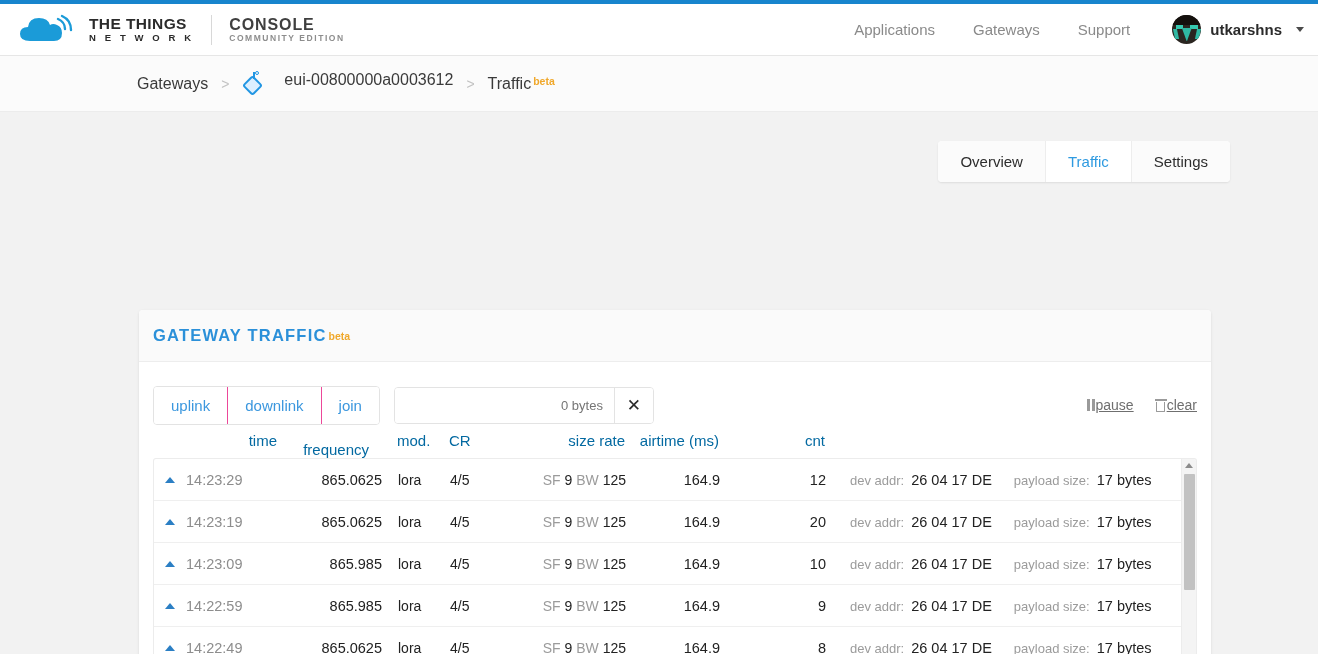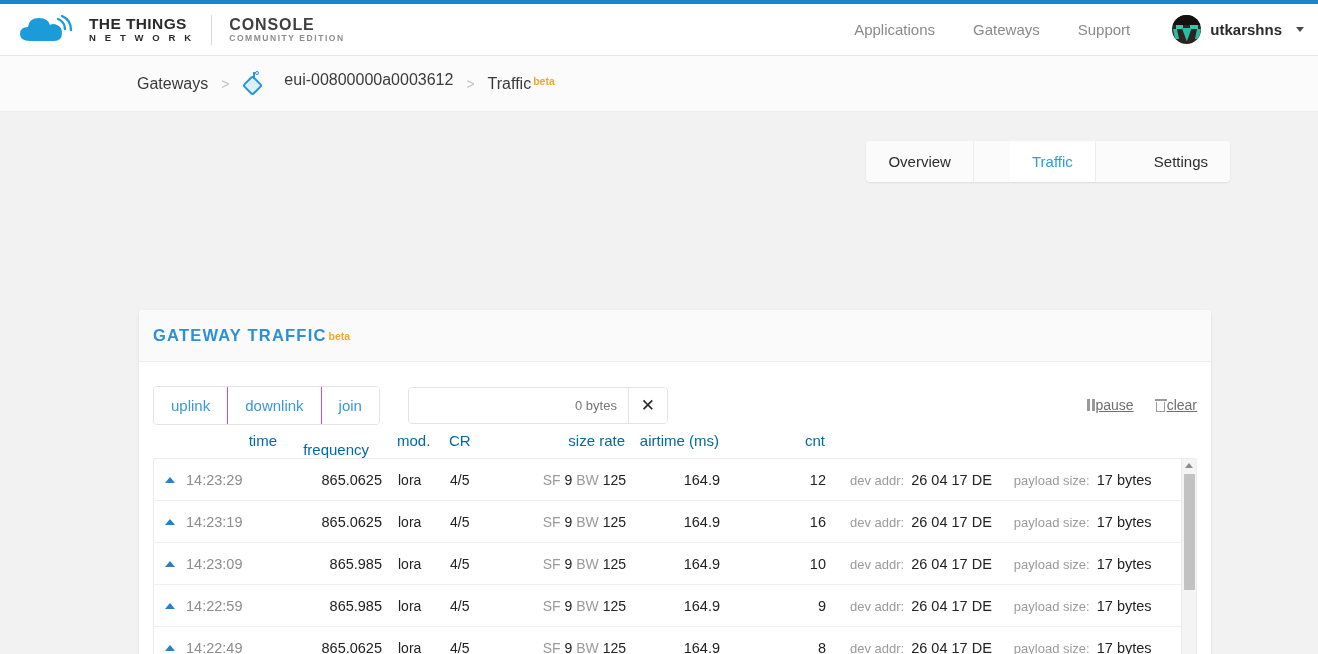--- a/index.html
+++ b/index.html
@@ -128,7 +128,6 @@
     border-radius: 4px;
     box-shadow: 0 1px 2px rgba(0,0,0,.09);
     overflow: hidden;
-    gap: 36px;
   }
   .tab {
     padding: 12px 22px;

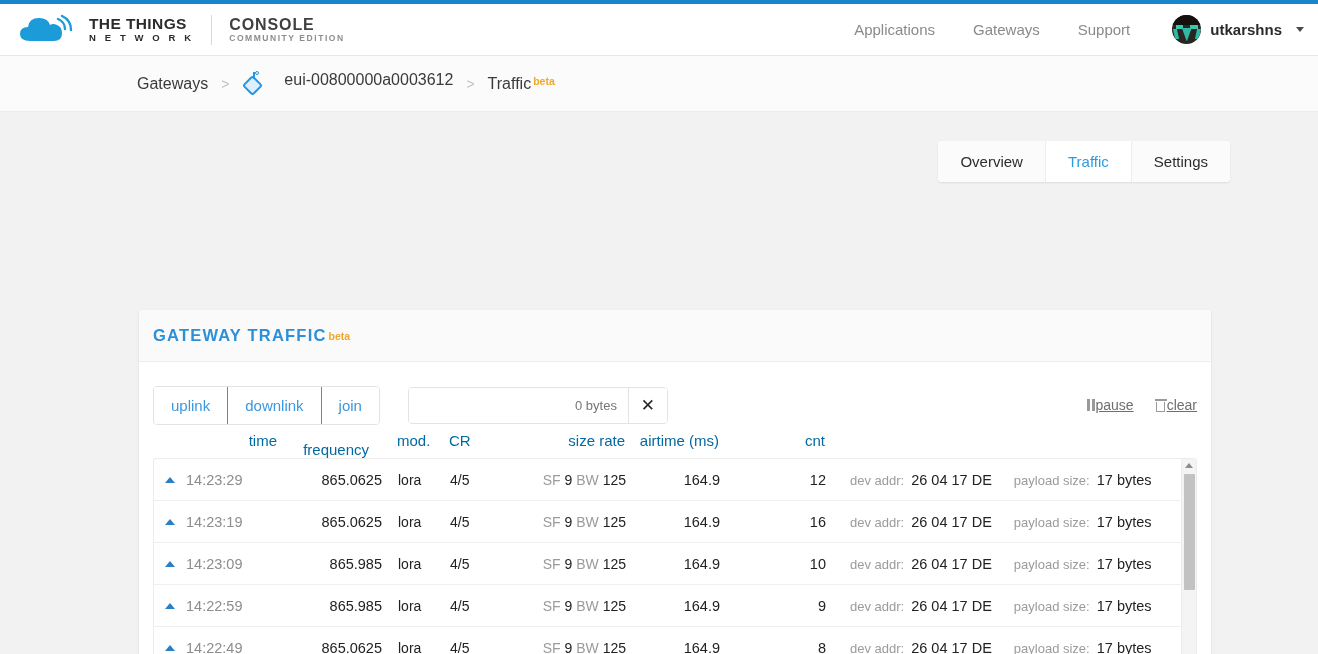--- a/index.html
+++ b/index.html
@@ -175,7 +175,7 @@
   .btn-group .gbtn:last-child { border-right: none; }
 
   .search-wrap {
-    display: flex; margin-left: 28px;
+    display: flex; margin-left: 14px;
     border: 1px solid #e3e3e3; border-radius: 4px;
     overflow: hidden; background: #fff;
     width: 260px;

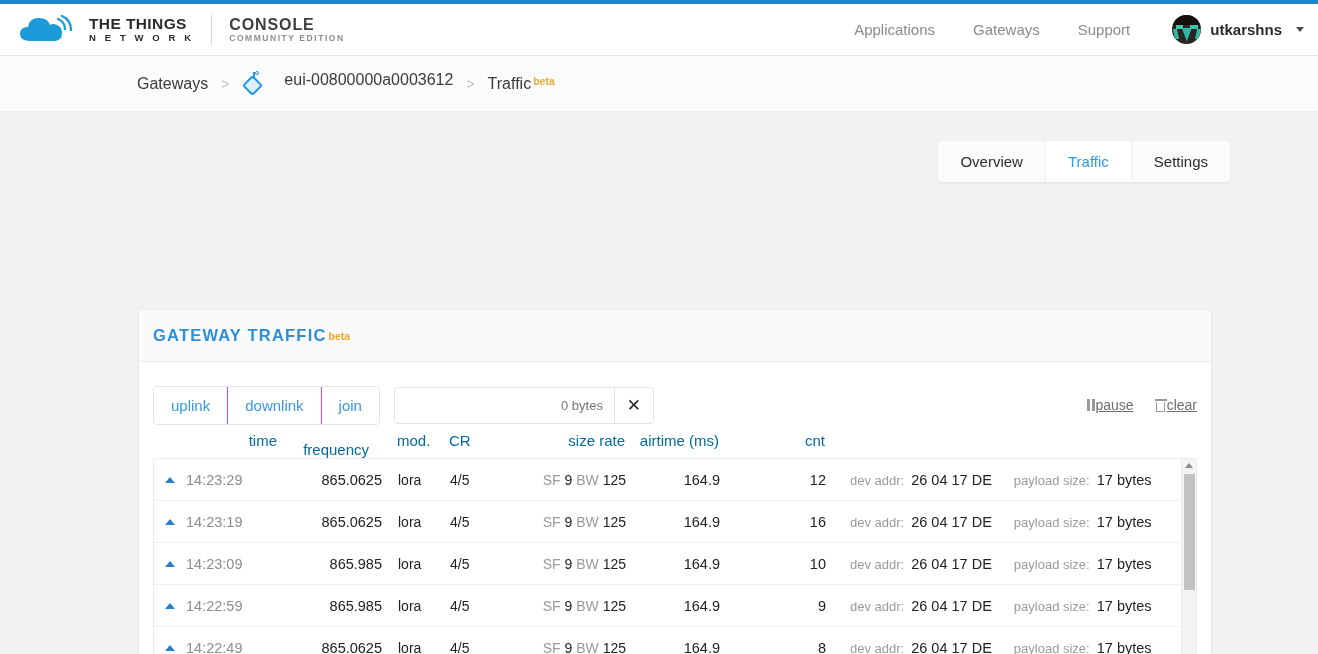--- a/index.html
+++ b/index.html
@@ -442,7 +442,7 @@
               <div class="c-cr">4/5</div>
               <div class="c-dr"><span class="dr-muted">SF</span> <span>9</span> <span class="dr-muted">BW</span> <span>125</span></div>
               <div class="c-air">164.9</div>
-              <div class="c-cnt">16</div>
+              <div class="c-cnt">20</div>
               <div class="c-dev">
                 <span class="muted">dev addr:</span>
                 <span>26 04 17 DE</span>

